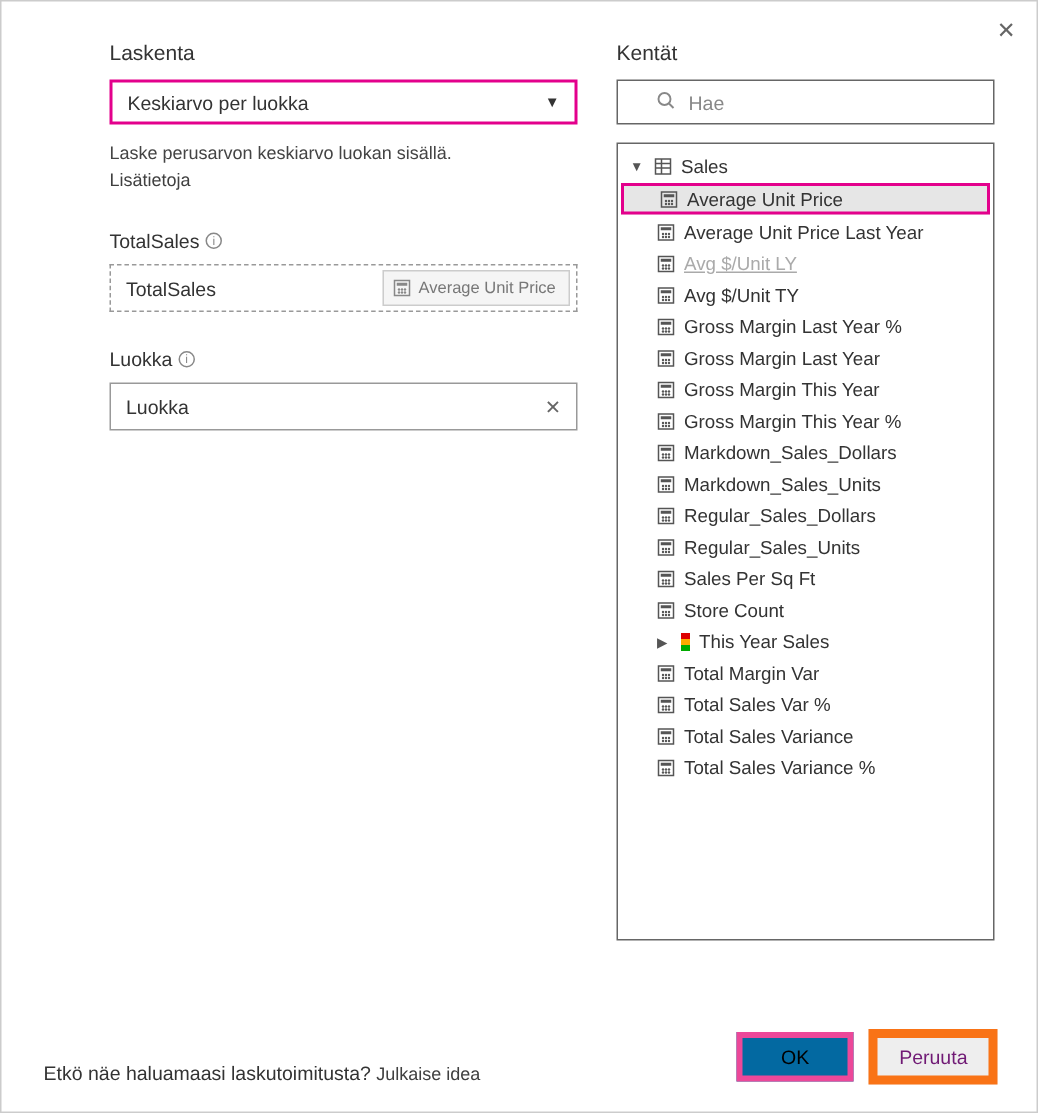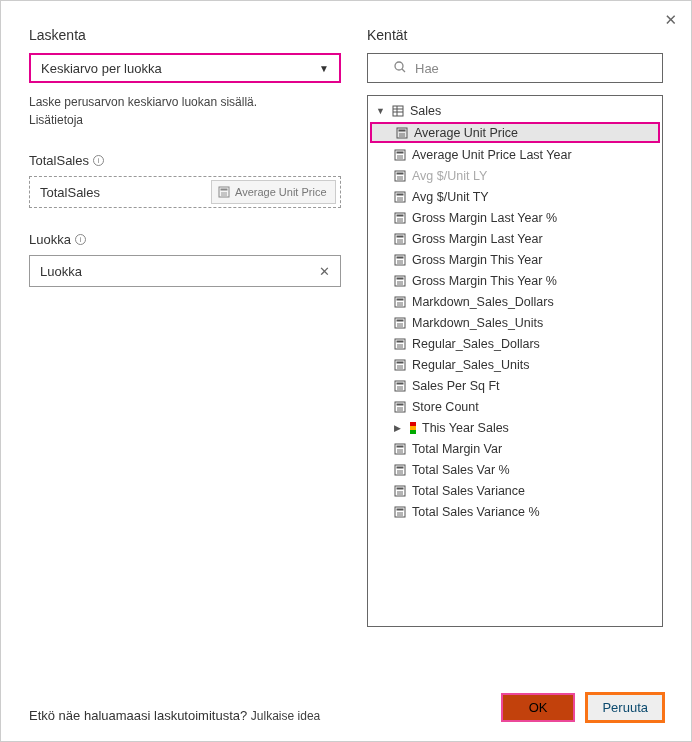--- a/index.html
+++ b/index.html
@@ -8,7 +8,7 @@
 .close-x { position: absolute; top: 10px; right: 14px; font-size: 15px; color: #666; cursor: pointer; }
 .title { font-size: 21px; font-weight: 300; color: #333; margin-bottom: 32px; }
 .columns { display: flex; gap: 26px; }
-.col-left { width: 312px; flex-shrink: 0; }
+.col-left { width: 312px; flex-shrink: 0; margin-left: 44px; }
 .col-right { flex: 1; }
 .section-h { font-size: 14px; color: #333; margin-bottom: 10px; }
 .dropdown { width: 100%; height: 30px; border: 2px solid #e3008c; background: #fff; display: flex; align-items: center; padding: 0 10px; justify-content: space-between; cursor: pointer; gap: 40px; }

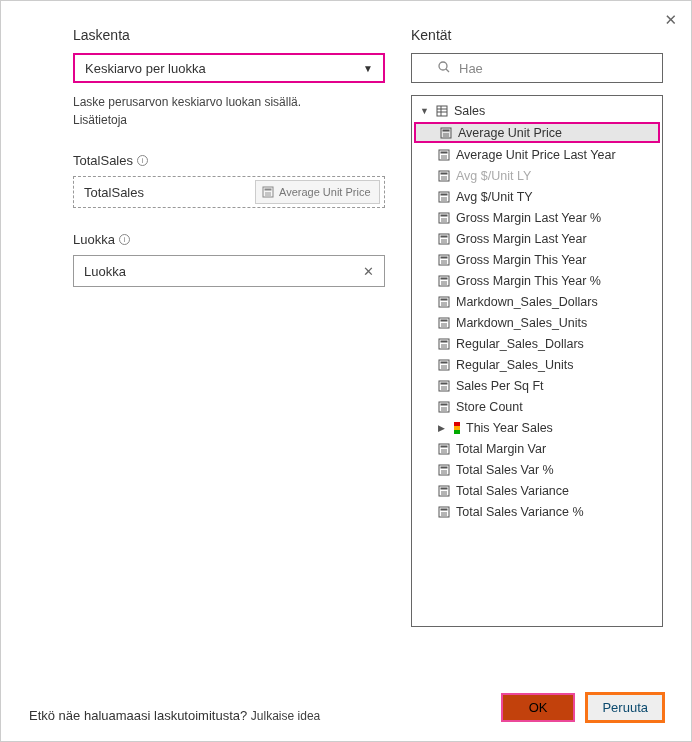--- a/index.html
+++ b/index.html
@@ -30,7 +30,7 @@
 .tree-row.field-row { padding-left: 26px; }
 .tree-row.highlighted-row { border: 2px solid #e3008c; margin: 1px 2px; padding-left: 24px; }
 .tree-row.selected-row { background: #e6e6e6; }
-.tree-row.dim .lbl { color: #aaa; }
+.tree-row.dim .lbl { color: #aaa; text-decoration: underline; }
 .expand { width: 10px; font-size: 9px; color: #555; }
 .icon-tbl, .icon-calc { width: 12px; height: 12px; display: inline-block; }
 .icon-tbl svg, .icon-calc svg { width: 12px; height: 12px; display: block; }

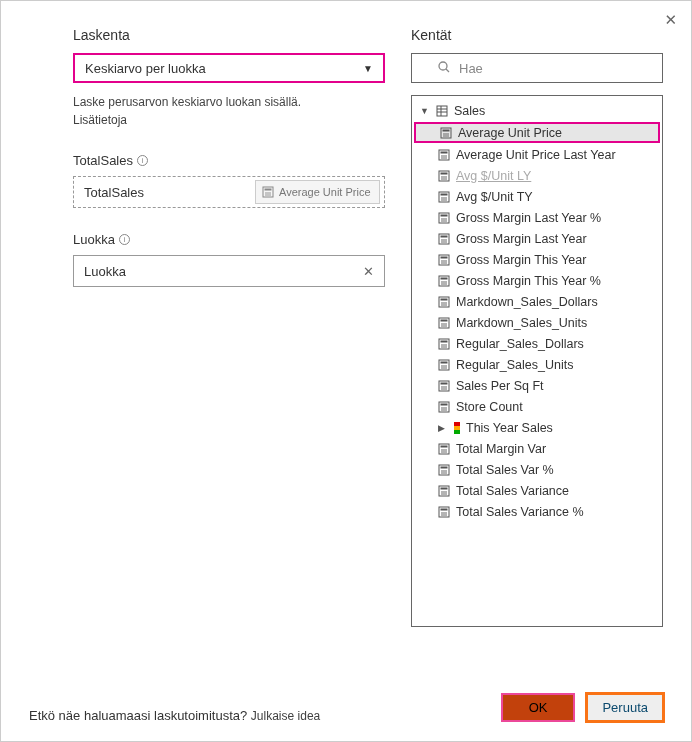--- a/index.html
+++ b/index.html
@@ -38,7 +38,7 @@
 .traffic span { flex:1; }
 .footer { position: absolute; left: 28px; right: 26px; bottom: 18px; display: flex; justify-content: space-between; align-items: flex-end; font-size: 13px; }
 .buttons { display: flex; gap: 10px; align-items: center; }
-.btn-ok { background: #c2410c; border: 2px solid #ec4899; padding: 5px 26px; font-size: 13px; cursor: pointer; }
+.btn-ok { background: #0369a1; border: 4px solid #ec4899; padding: 5px 26px; font-size: 13px; cursor: pointer; }
 .btn-cancel { background: #eee; border: 3px solid #f97316; padding: 5px 14px; font-size: 13px; cursor: pointer; color: #0c4a6e; }
 </style>
 </head>

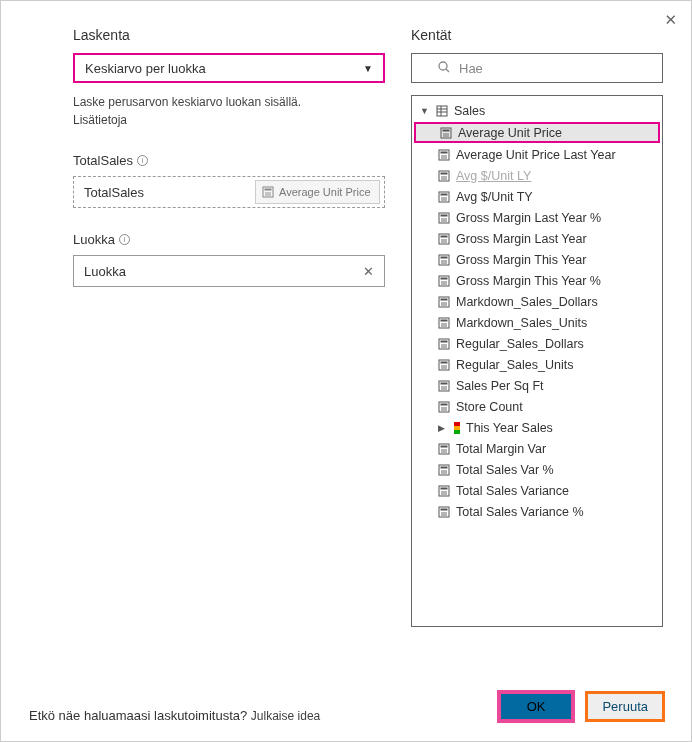--- a/index.html
+++ b/index.html
@@ -39,7 +39,7 @@
 .footer { position: absolute; left: 28px; right: 26px; bottom: 18px; display: flex; justify-content: space-between; align-items: flex-end; font-size: 13px; }
 .buttons { display: flex; gap: 10px; align-items: center; }
 .btn-ok { background: #0369a1; border: 4px solid #ec4899; padding: 5px 26px; font-size: 13px; cursor: pointer; }
-.btn-cancel { background: #eee; border: 3px solid #f97316; padding: 5px 14px; font-size: 13px; cursor: pointer; color: #0c4a6e; }
+.btn-cancel { background: #eee; border: 6px solid #f97316; padding: 5px 14px; font-size: 13px; cursor: pointer; color: #701a75; }
 </style>
 </head>
 <body>

